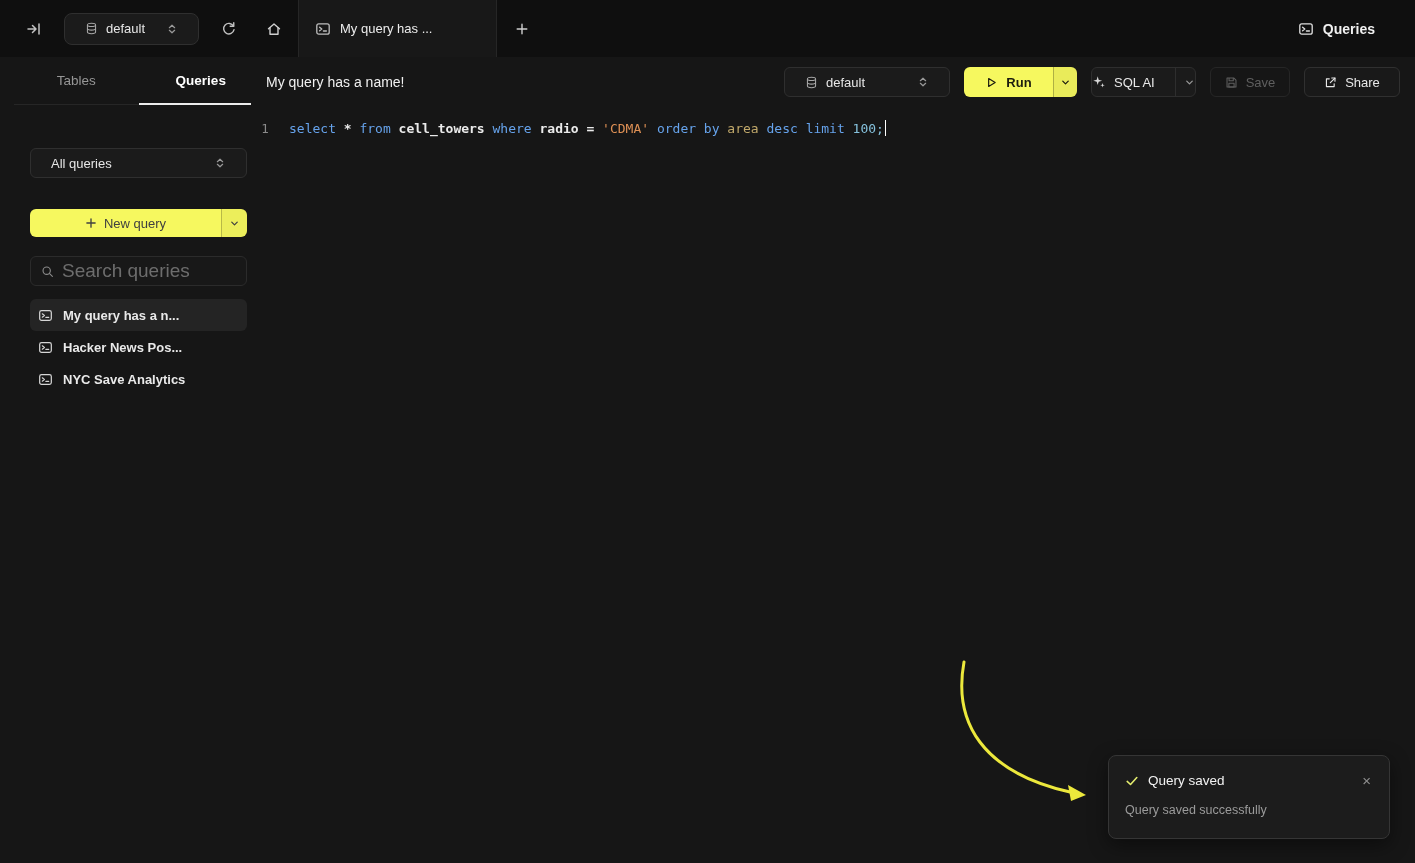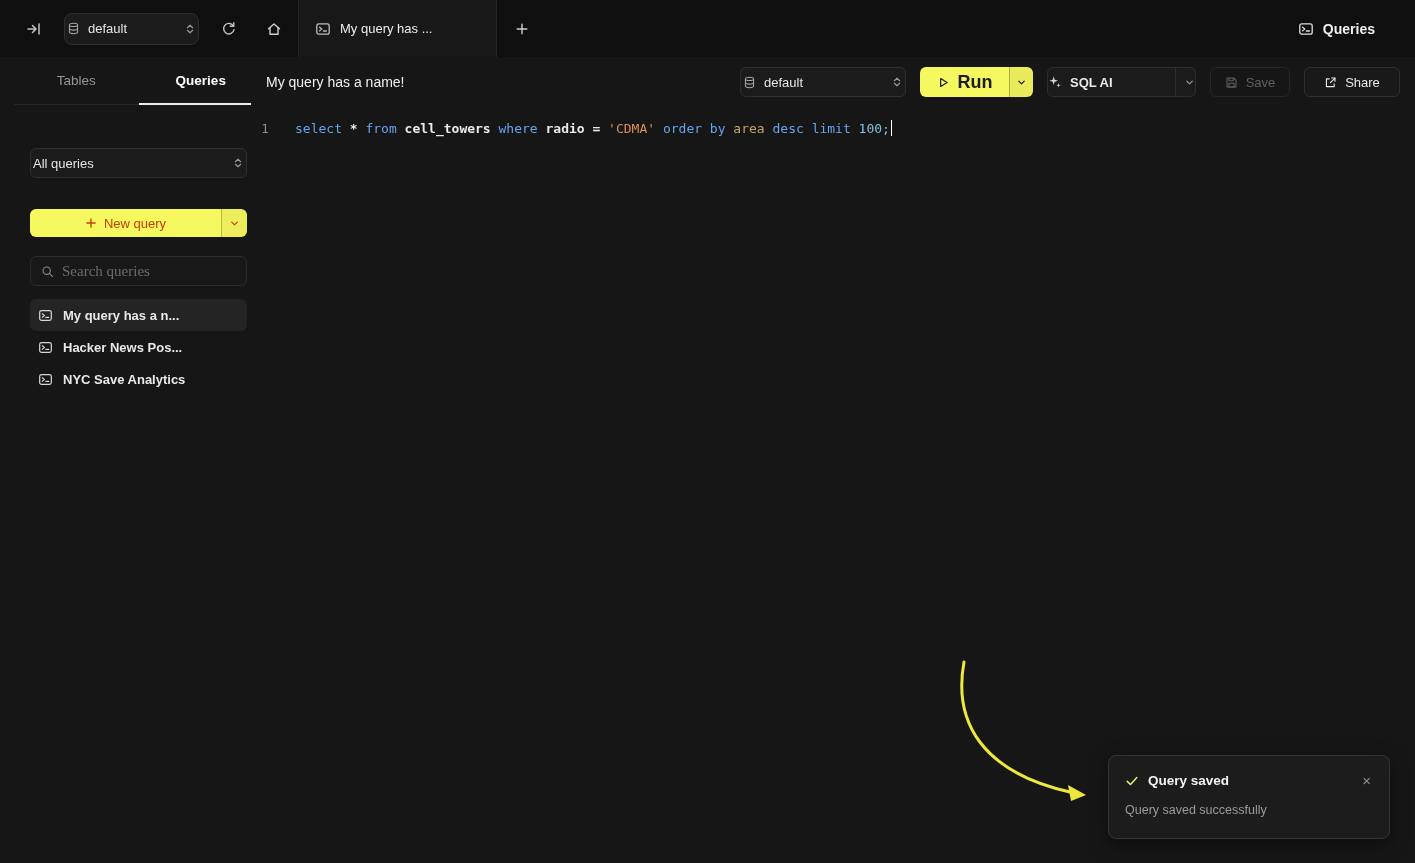--- a/index.html
+++ b/index.html
@@ -24,7 +24,7 @@
   .icon-btn { background:none; border:none; color:#c2c2c2; cursor:pointer; display:inline-flex; align-items:center; justify-content:center; padding:4px; }
   .select-ctrl {
     height:32px; background:#1b1b1b; border:1px solid #2f2f2f; border-radius:8px;
-    display:flex; align-items:center; gap:8px; padding:0 2px; cursor:pointer;
+    display:flex; align-items:center; gap:8px; padding:0 20px; cursor:pointer;
     font-size:13px; color:#e6e6e6; font-weight:500;
   }
   .topbar-db { width:135px; }

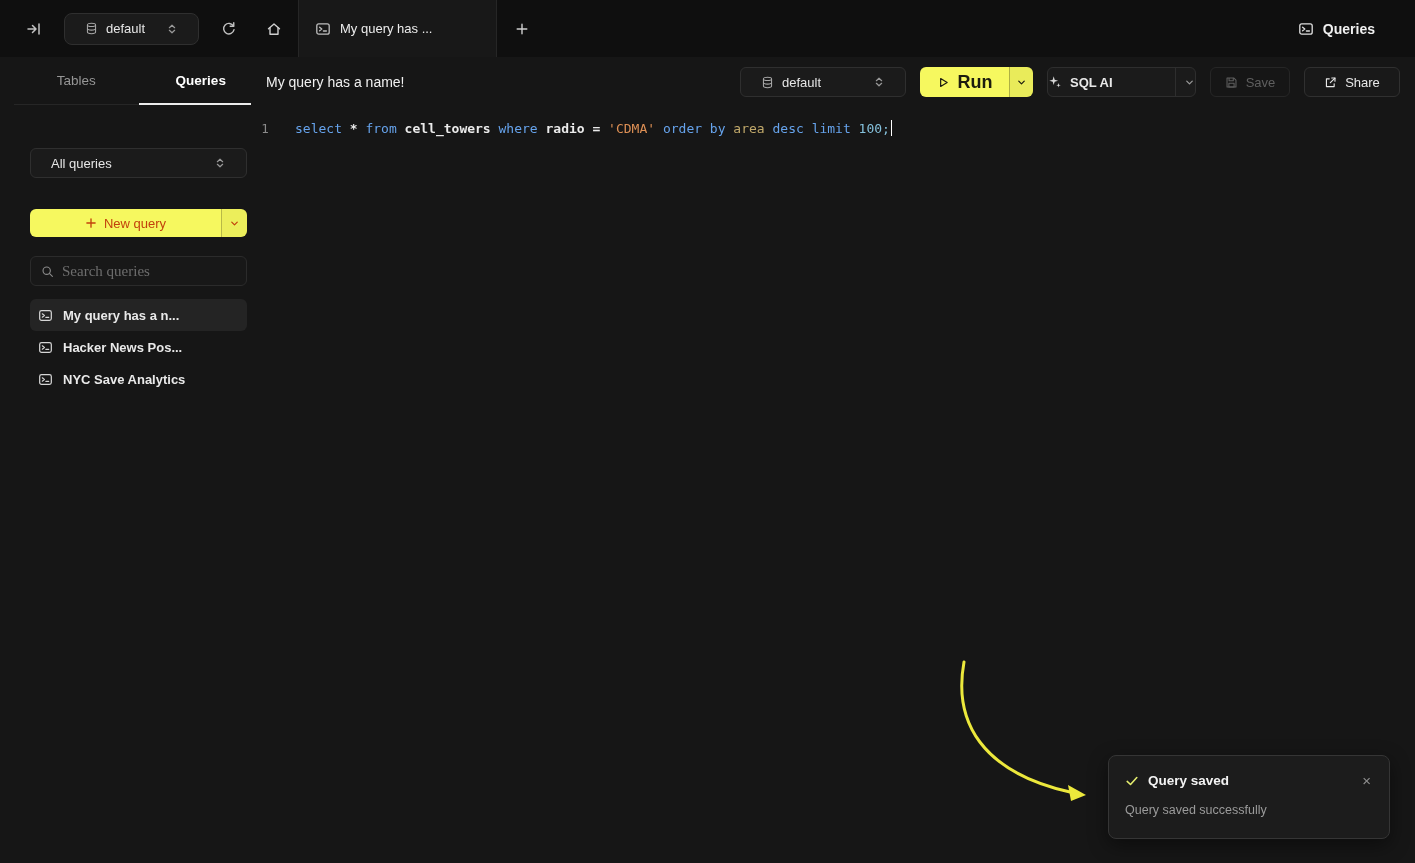--- a/index.html
+++ b/index.html
@@ -103,7 +103,7 @@
     width:113px; height:30px; border-radius:6px; background:#f6f85f; color:#1c1c0f;
     display:flex; align-items:stretch; overflow:hidden; cursor:pointer; border:none; padding:0; font-family:inherit;
   }
-  .run-main { flex:1; display:flex; align-items:center; justify-content:center; gap:8px; font-size:18px; font-weight:600; color:#1c1c0f; }
+  .run-main { flex:1; display:flex; align-items:center; justify-content:center; gap:8px; font-size:13px; font-weight:600; color:#1c1c0f; }
   .run-chevron { width:24px; border-left:1px solid rgba(0,0,0,0.25); background:rgba(0,0,0,0.05); display:flex; align-items:center; justify-content:center; }
 
   .sqlai-btn { width:149px; font-weight:700; padding:0 0; }

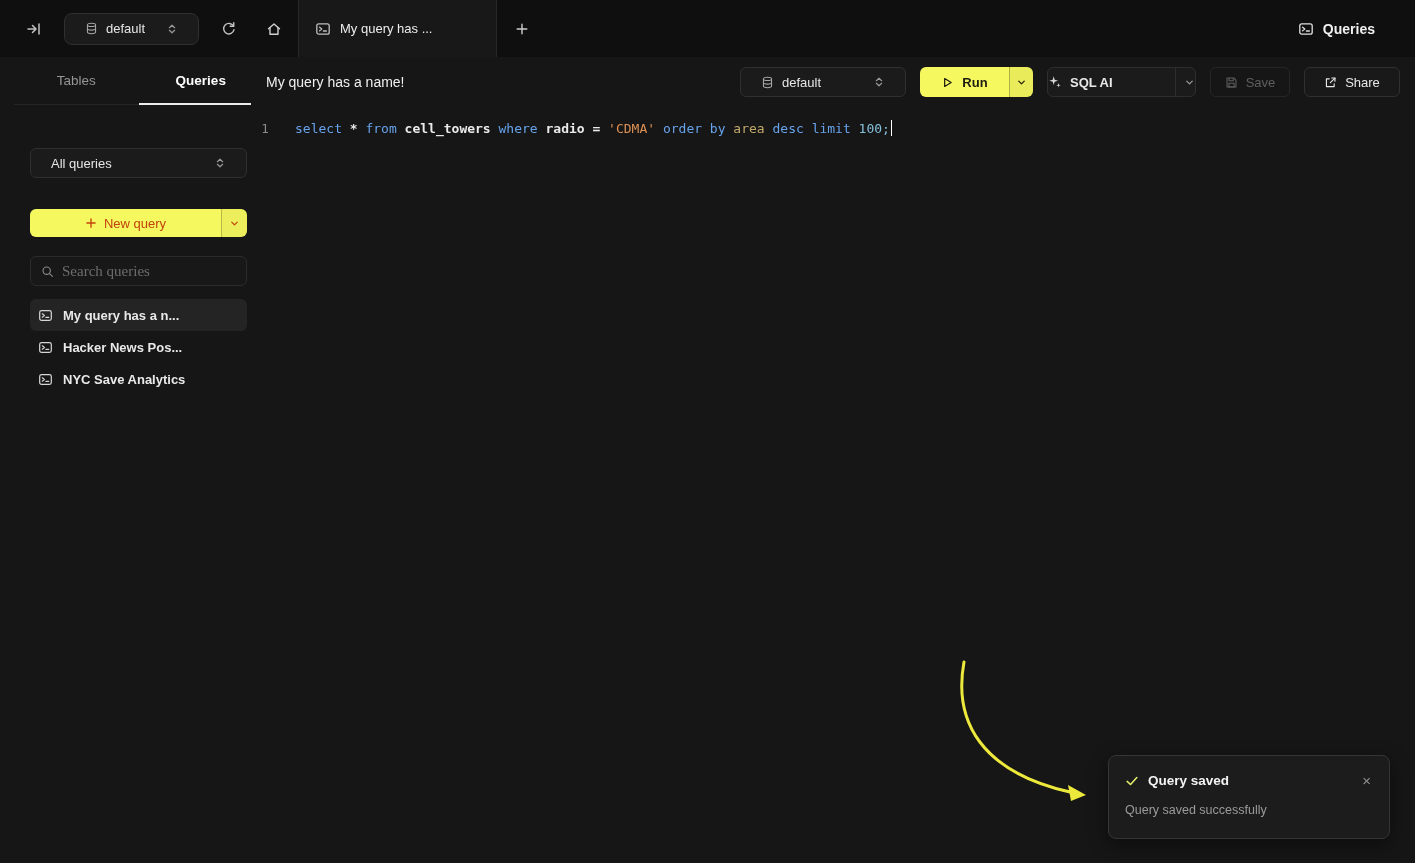--- a/index.html
+++ b/index.html
@@ -106,7 +106,7 @@
   .run-main { flex:1; display:flex; align-items:center; justify-content:center; gap:8px; font-size:13px; font-weight:600; color:#1c1c0f; }
   .run-chevron { width:24px; border-left:1px solid rgba(0,0,0,0.25); background:rgba(0,0,0,0.05); display:flex; align-items:center; justify-content:center; }
 
-  .sqlai-btn { width:149px; font-weight:700; padding:0 0; }
+  .sqlai-btn { width:105px; font-weight:400; padding:0 0; }
   .sqlai-divider { width:1px; align-self:stretch; background:#2e2e2e; margin-left:auto; }
 
   .save-btn { width:80px; border-color:#262626; background:transparent; color:#5f5f5f; font-weight:500; justify-content:center; cursor:default; }

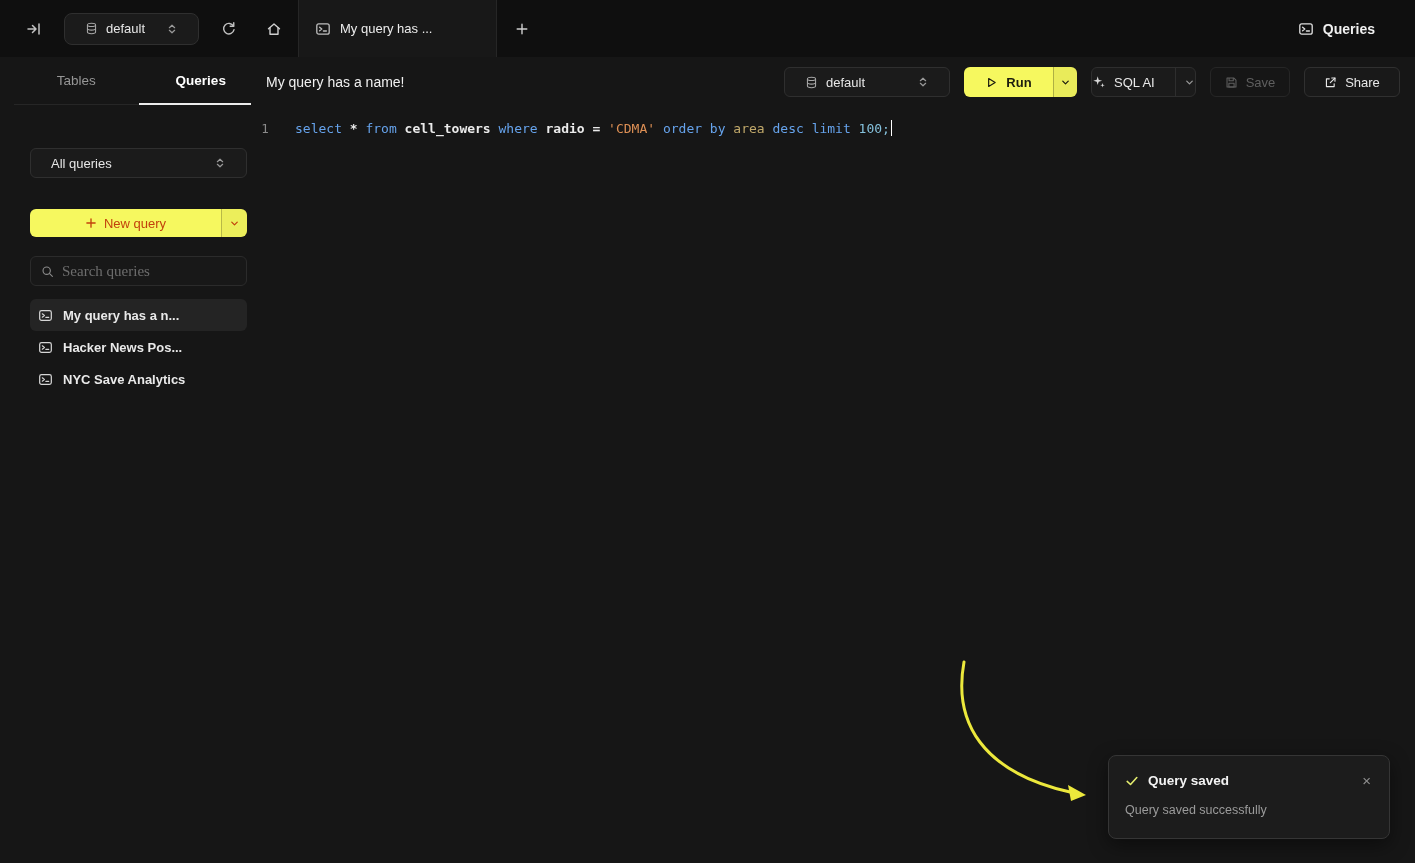--- a/index.html
+++ b/index.html
@@ -116,7 +116,7 @@
   .editor { padding-top:9px; font-family:"DejaVu Sans Mono", monospace; font-size:13px; }
   .code-line { display:flex; align-items:center; height:24px; white-space:pre; }
   .line-number { width:28px; text-align:center; color:#8b8b8b; flex:none; font-size:12.5px; }
-  .code-tokens { margin-left:16px; white-space:pre; }
+  .code-tokens { margin-left:10px; white-space:pre; }
   .tok.kw    { color:#66a3ec; }
   .tok.ident { color:#eaeaea; font-weight:bold; }
   .tok.op    { color:#eaeaea; font-weight:bold; }

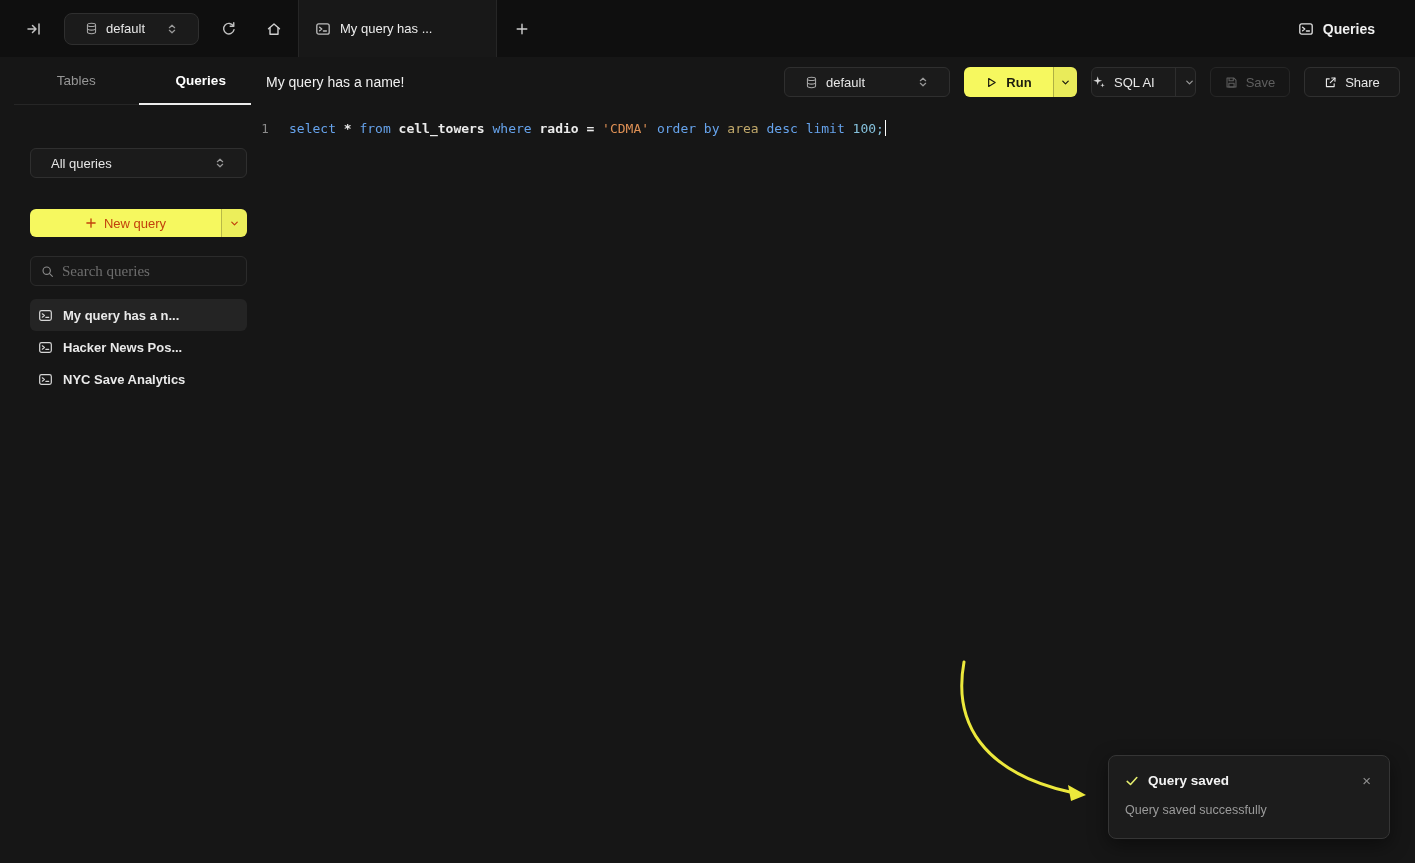--- a/index.html
+++ b/index.html
@@ -63,7 +63,7 @@
   .new-query {
     margin-top:31px; height:28px; width:100%;
     background:#f6f85f; border-radius:6px; display:flex; align-items:stretch;
-    color:#c2410c; cursor:pointer; overflow:hidden;
+    color:#404040; cursor:pointer; overflow:hidden;
   }
   .new-query-main { flex:1; display:flex; align-items:center; justify-content:center; gap:7px; font-size:13px; font-weight:500; }
   .new-query-chevron { width:26px; border-left:1px solid rgba(0,0,0,0.22); display:flex; align-items:center; justify-content:center; background:rgba(0,0,0,0.04); }

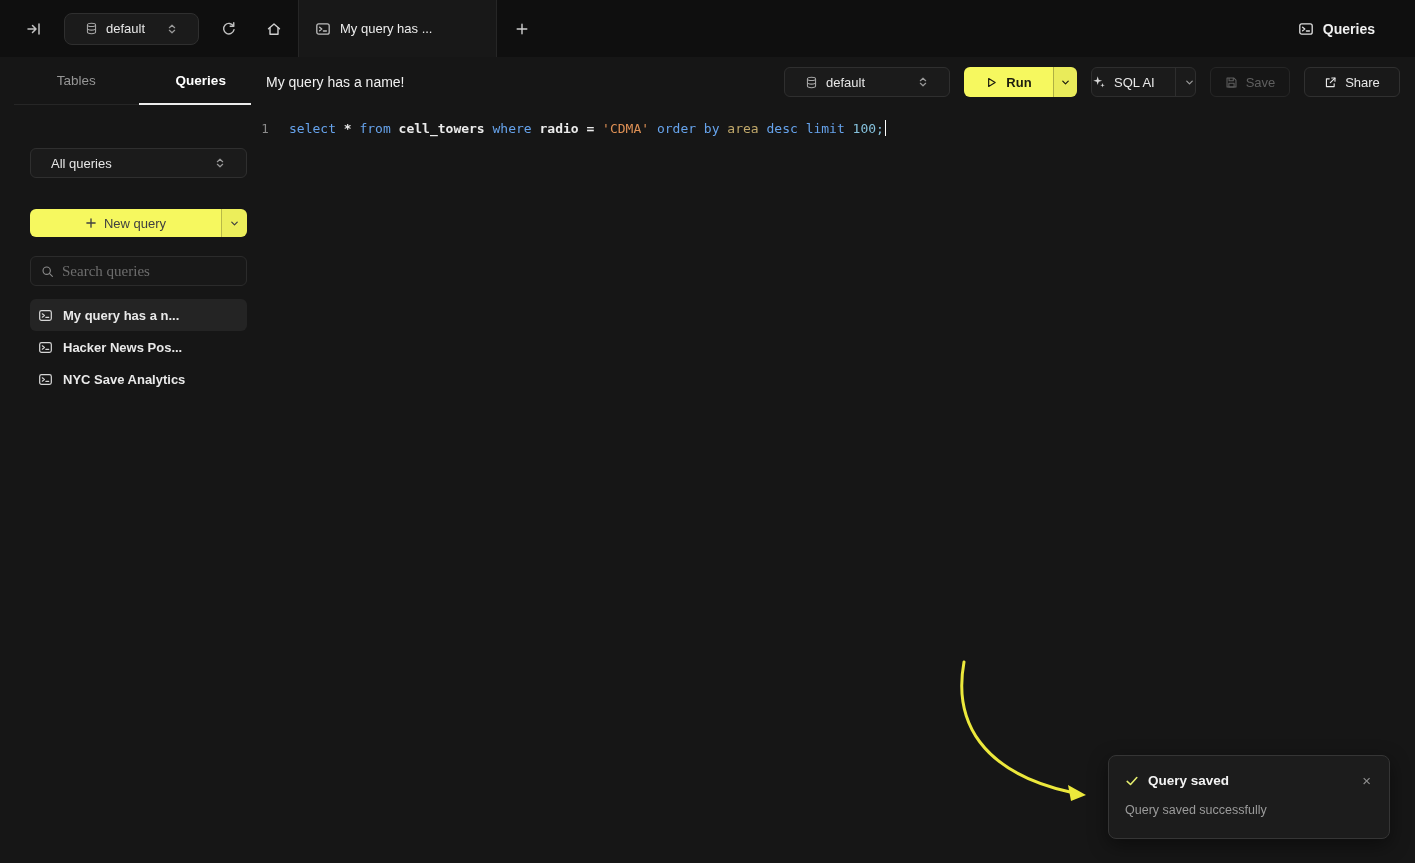--- a/index.html
+++ b/index.html
@@ -74,7 +74,7 @@
   }
   .search-box input {
     flex:1; background:transparent; border:none; outline:none;
-    color:#22c55e; font-size:15px; font-family:Liberation Serif, serif; min-width:0;
+    color:#22c55e; font-size:19px; font-family:Liberation Sans, sans-serif; min-width:0;
   }
   .search-box input::placeholder { color:#6d6d6d; }
 

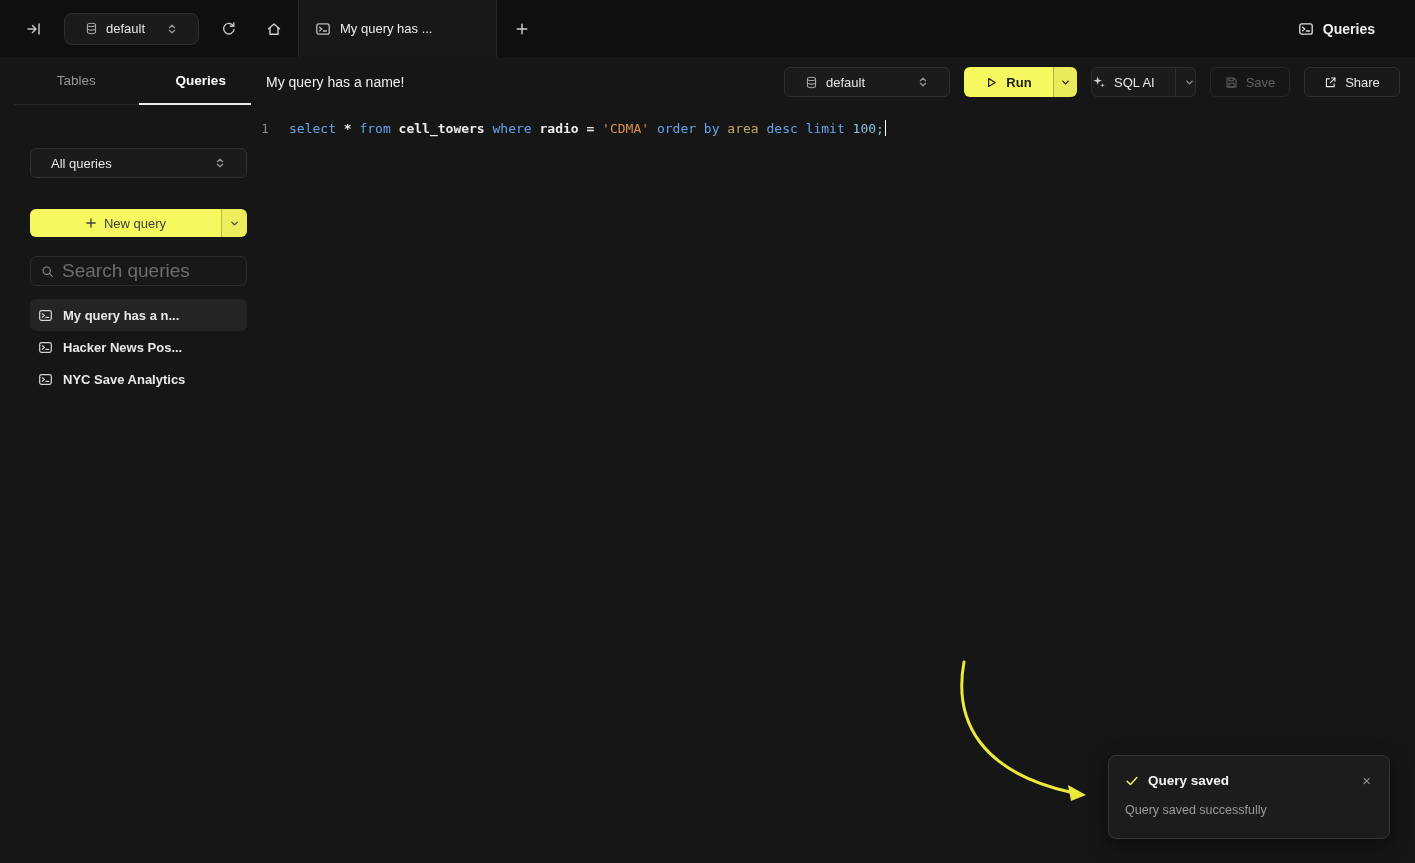--- a/index.html
+++ b/index.html
@@ -137,7 +137,7 @@
     padding:15px 16px 0 16px; z-index:6; box-shadow:0 6px 20px rgba(0,0,0,0.45);
   }
   .toast-head { display:flex; align-items:center; gap:9px; }
-  .toast-title { font-size:13.5px; font-weight:700; color:#f3f3f3; }
+  .toast-title { font-size:13.5px; font-weight:400; color:#f3f3f3; }
   .toast-close { margin-left:auto; background:none; border:none; color:#8f8f8f; font-size:15px; cursor:pointer; line-height:1; padding:2px; }
   .toast-msg { margin-top:13px; font-size:12.5px; color:#9b9b9b; }
 </style>

